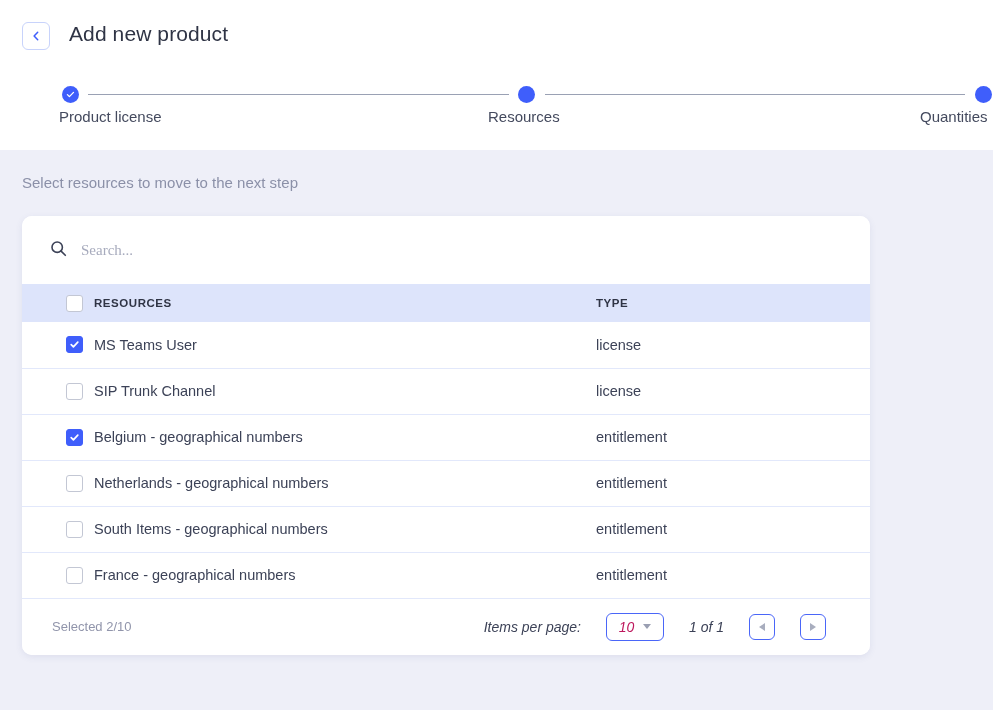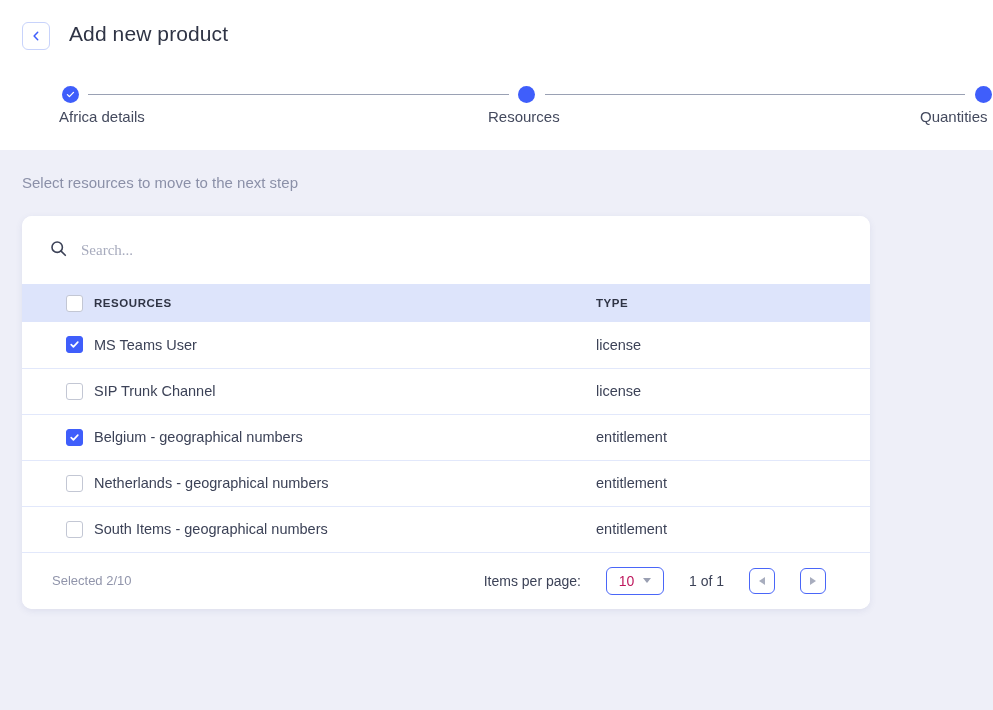--- a/index.html
+++ b/index.html
@@ -336,7 +336,7 @@
     </div>
 
     <div class="step-labels">
-      <div class="step-label" style="left:-1px;">Africa details</div>
+      <div class="step-label" style="left:-1px;">Product license</div>
       <div class="step-label" style="left:428px;">Resources</div>
       <div class="step-label" style="left:860px;text-align:right;">Quantities</div>
     </div>

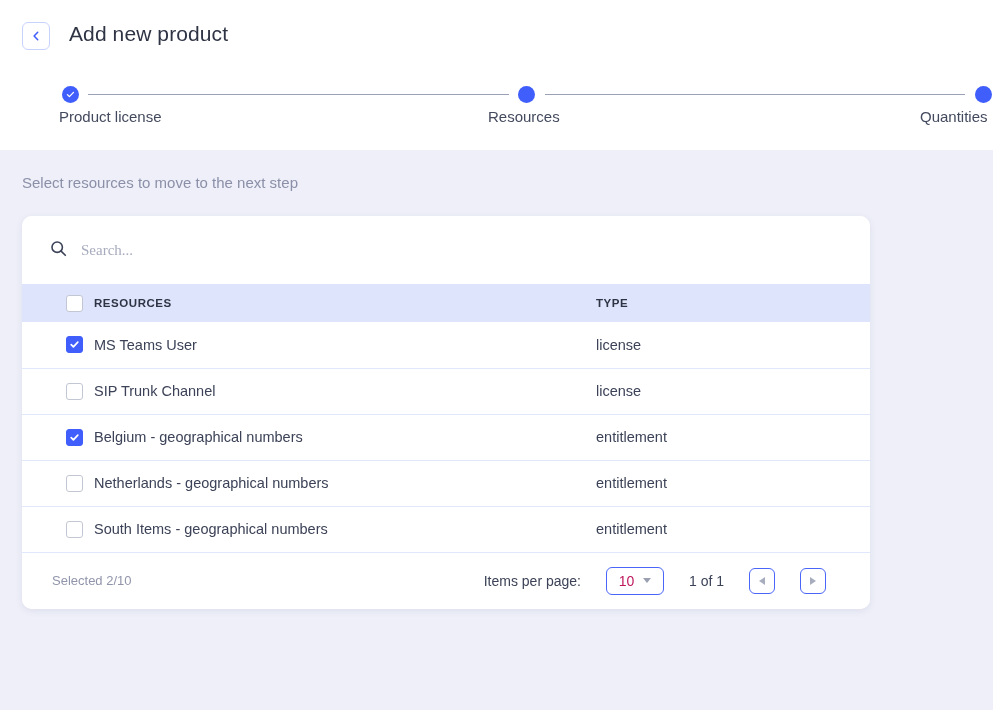--- a/index.html
+++ b/index.html
@@ -447,6 +447,19 @@
           <td class="col-type">entitlement</td>
         </tr>
 
+        <tr>
+          <td class="col-check">
+            <div class="cell-check">
+              <div class="checkbox">
+                <svg width="11" height="11" viewBox="0 0 11 11">
+                  <path d="M2.2 5.6 L4.4 7.8 L8.8 3.2" fill="none" stroke="#ffffff" stroke-width="1.7" stroke-linecap="round" stroke-linejoin="round"></path>
+                </svg>
+              </div>
+            </div>
+          </td>
+          <td class="col-name">France - geographical numbers</td>
+          <td class="col-type">entitlement</td>
+        </tr>
 
       </tbody>
     </table>

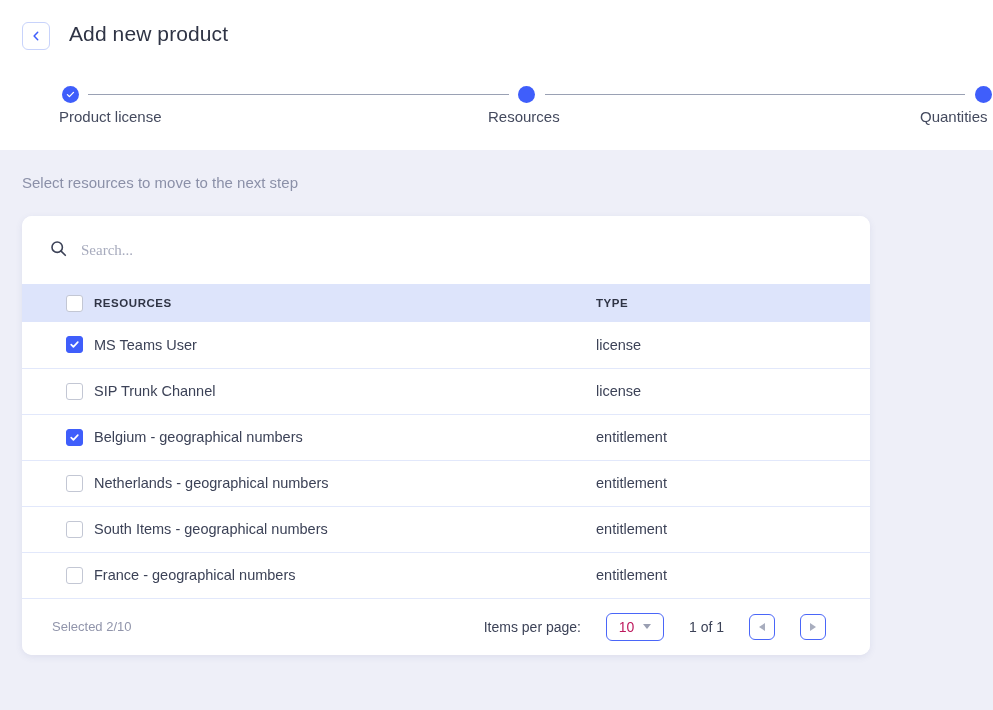--- a/index.html
+++ b/index.html
@@ -237,6 +237,7 @@
     display: flex;
     align-items: center;
     gap: 25px;
+    font-style: italic;
   }
 
   .pager-label {

